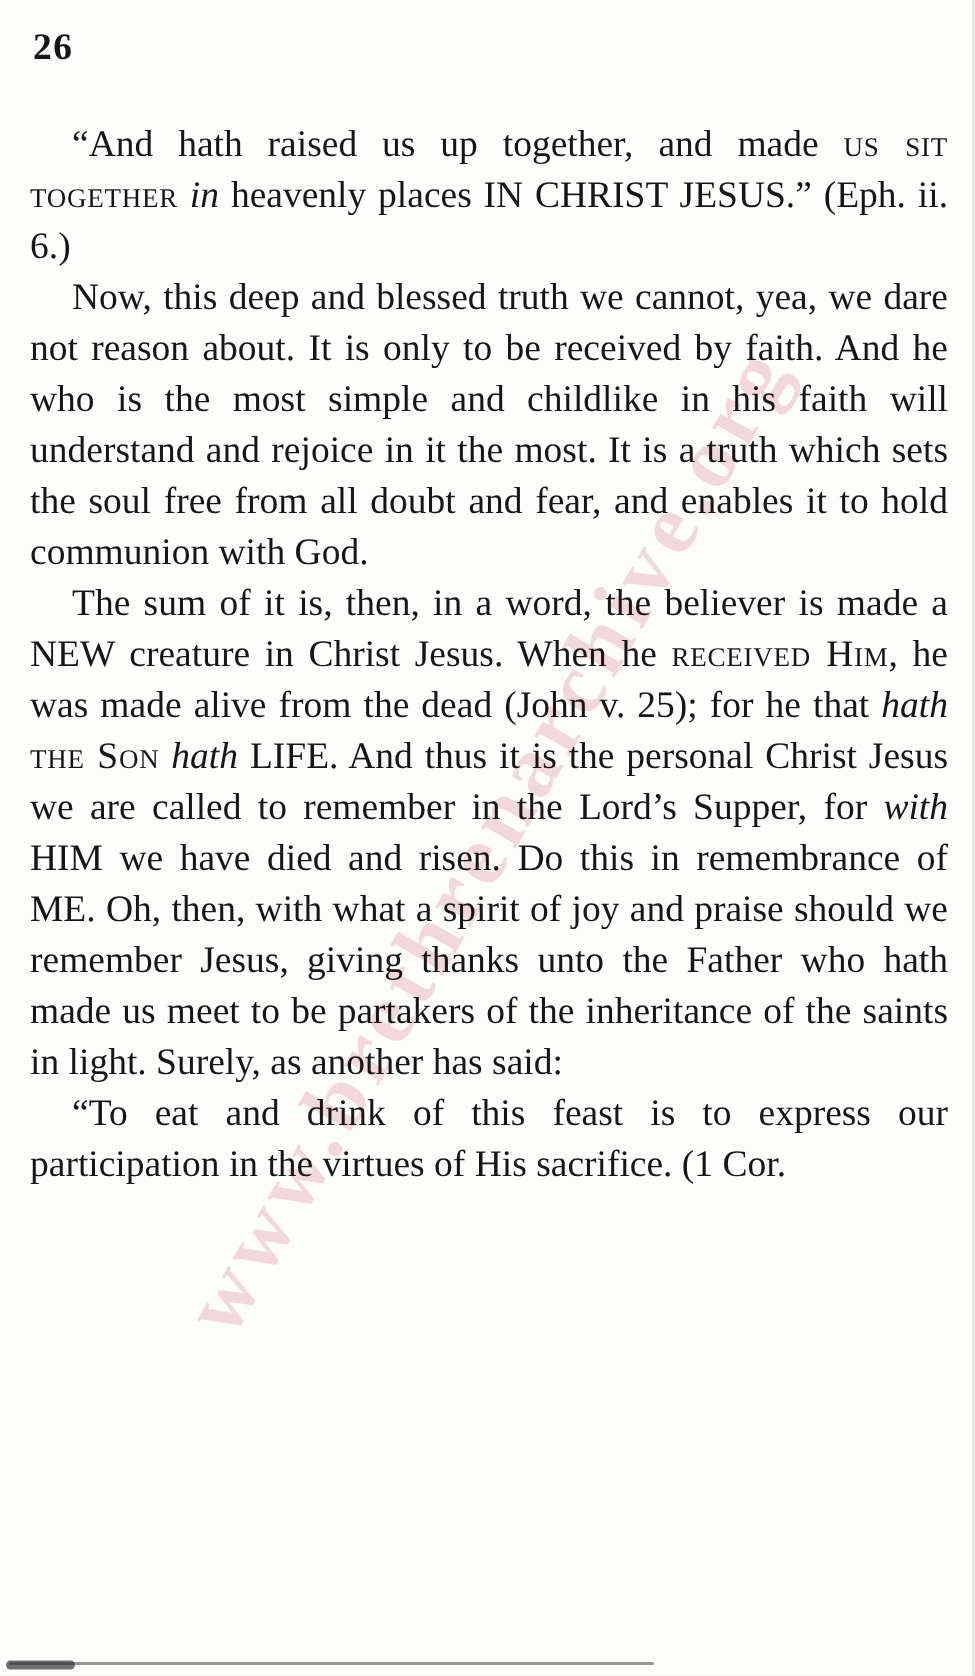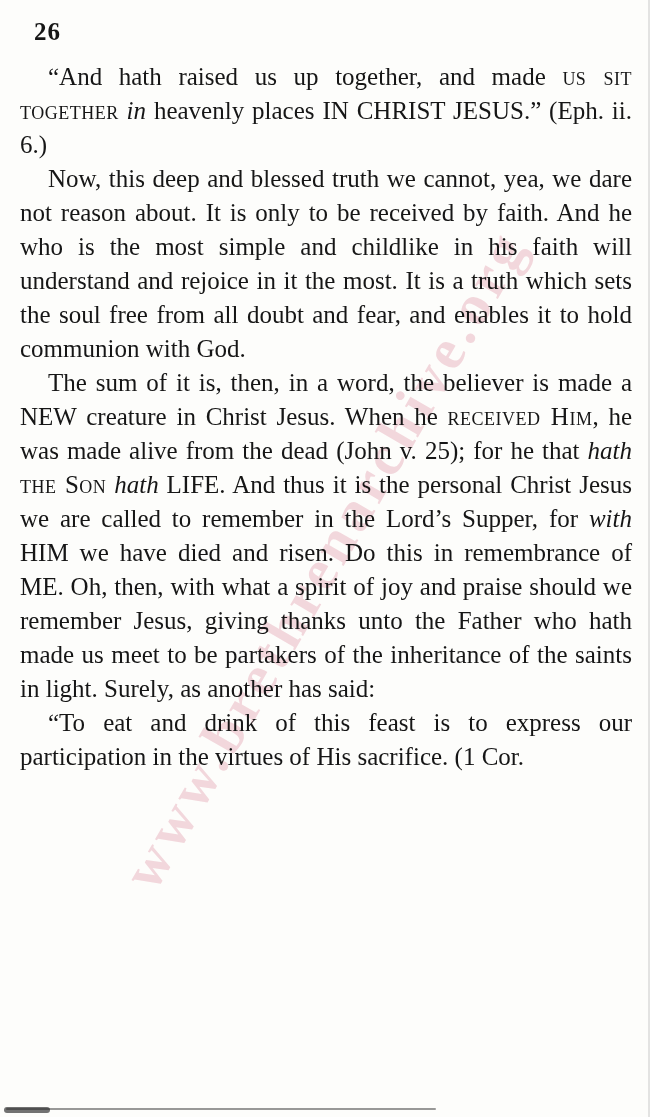--- a/index.html
+++ b/index.html
@@ -19,7 +19,7 @@
     height:34px;
   }
   .page-number{
-    position:absolute;left:12px;top:0;
+    position:absolute;left:0;top:0;
     font-size:25px;font-weight:700;
     letter-spacing:1px;
     font-family:Liberation Serif, serif;

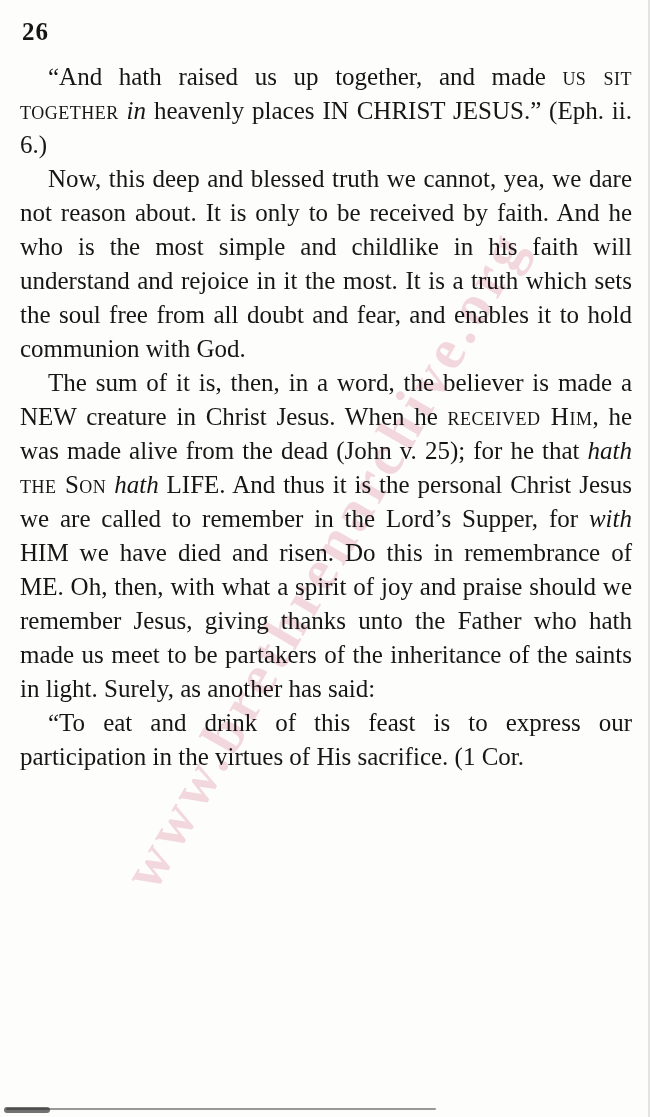--- a/index.html
+++ b/index.html
@@ -33,7 +33,7 @@
   }
   .text-body{
     position:absolute;
-    top:60px;left:20px;right:18px;
+    top:80px;left:20px;right:18px;
     font-size:25px;
     line-height:34px;
     text-align:justify;

